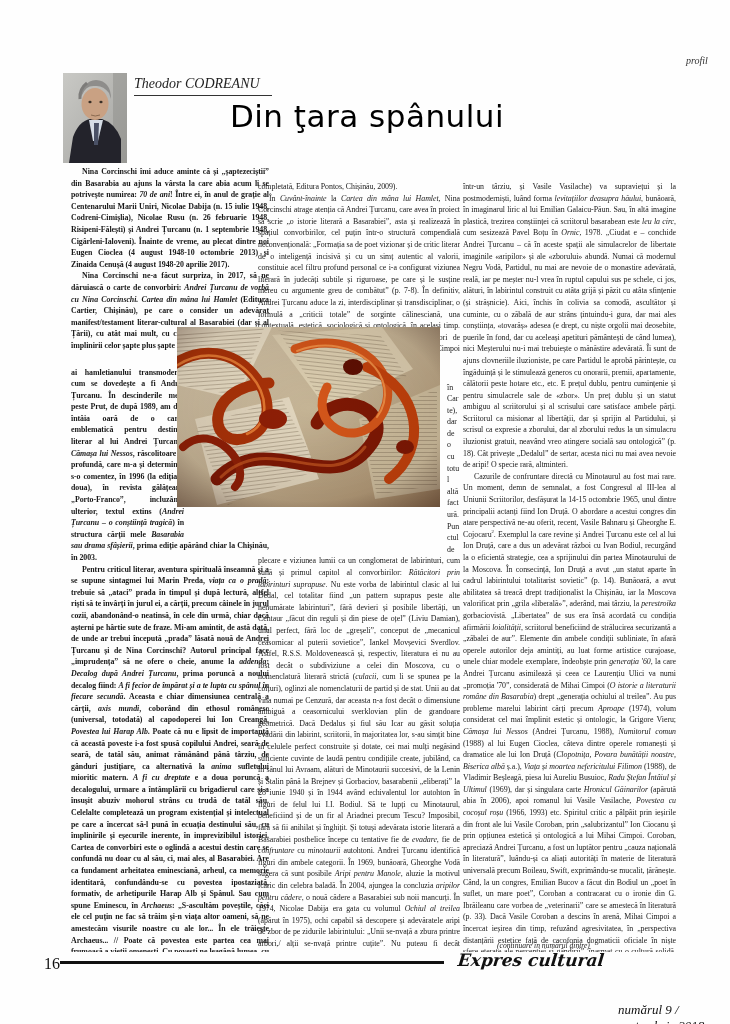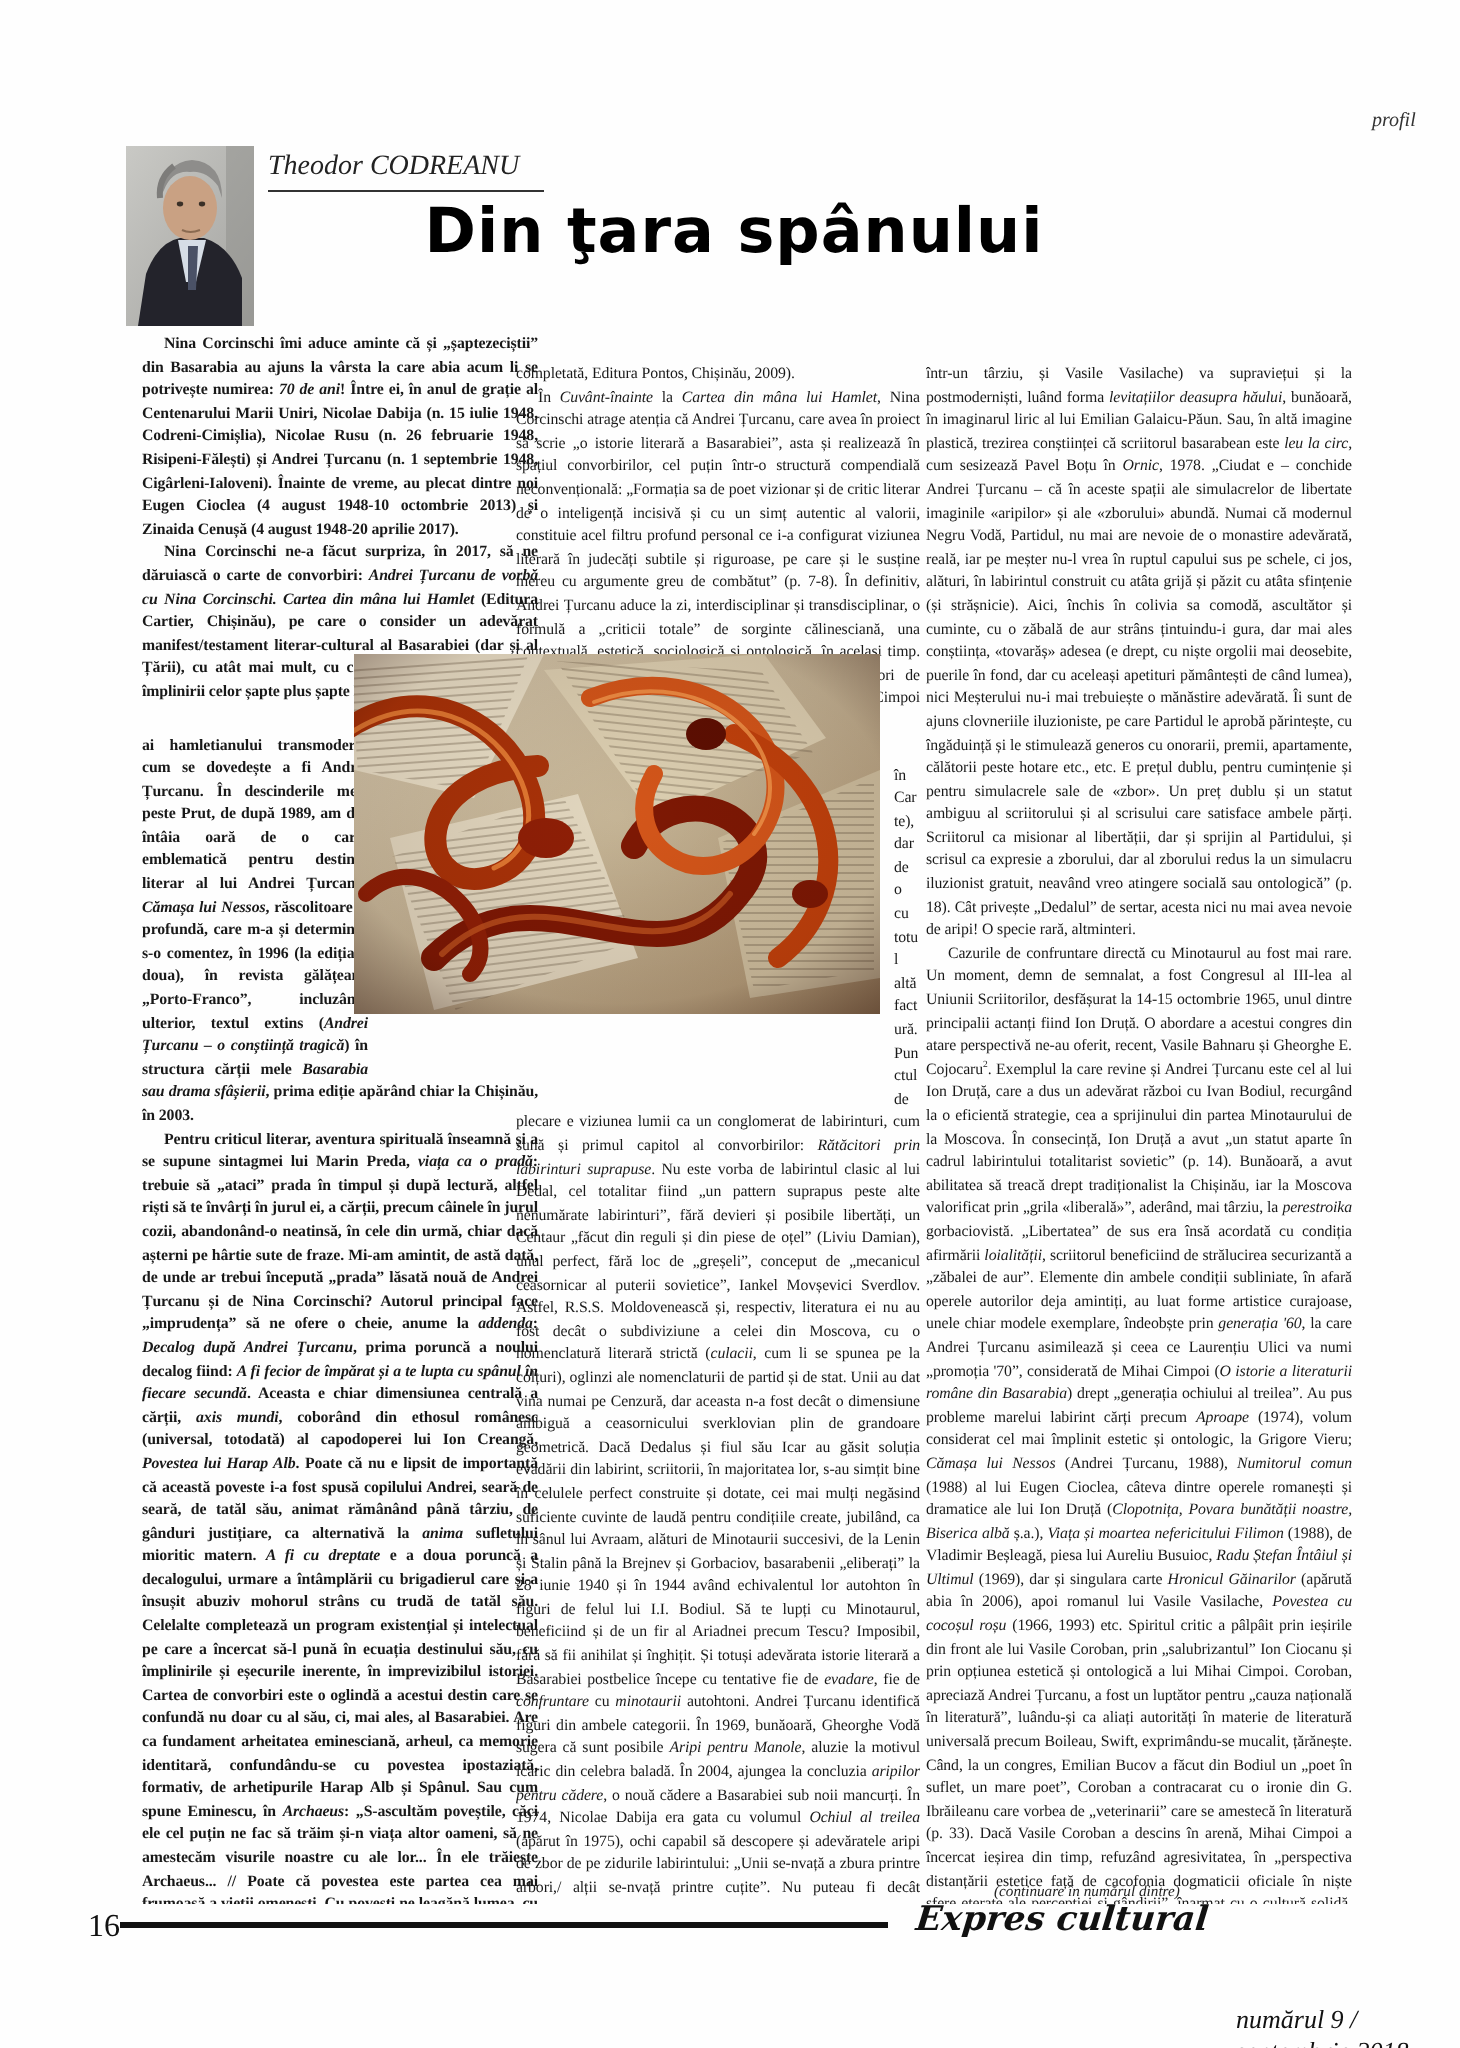--- a/index.html
+++ b/index.html
@@ -13,7 +13,7 @@
           border-bottom:1.5px solid #333;padding:0 12px 3px 0;min-width:108px;font-style:italic;}
   .section{position:absolute;left:686px;top:55px;font-size:10px;font-style:italic;color:#333;}
   .title{position:absolute;left:57px;top:98px;width:620px;margin:0;text-align:center;
-         font-family:"DejaVu Sans",sans-serif;font-weight:bold;font-size:31px;
+         font-family:"DejaVu Sans",sans-serif;font-weight:normal;font-size:31px;
          letter-spacing:.5px;color:#000;}
 
   

